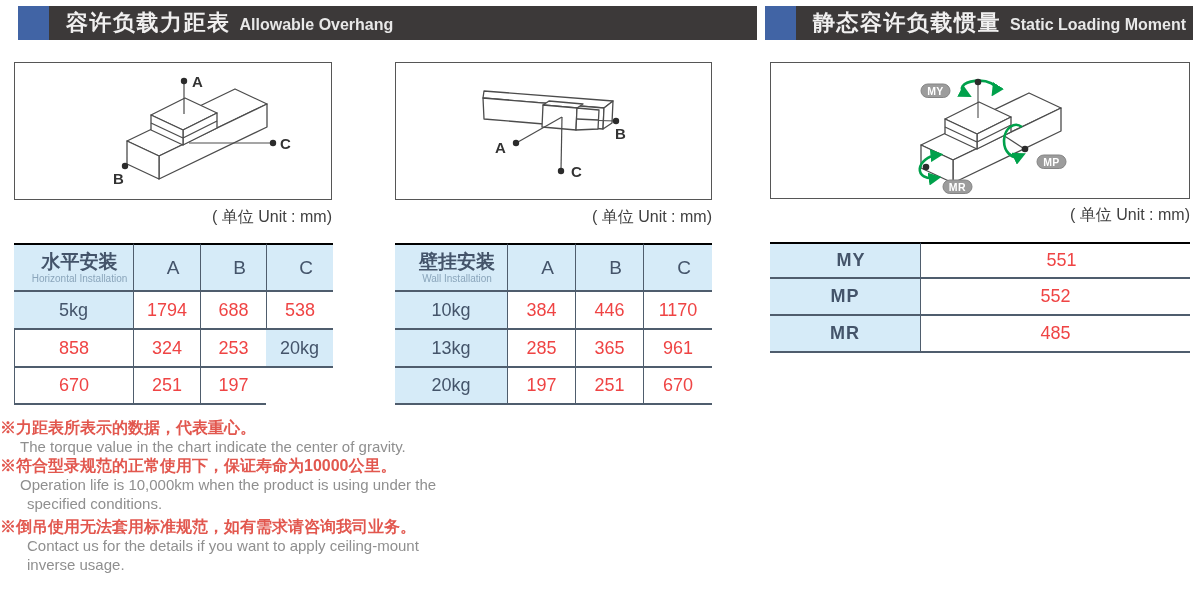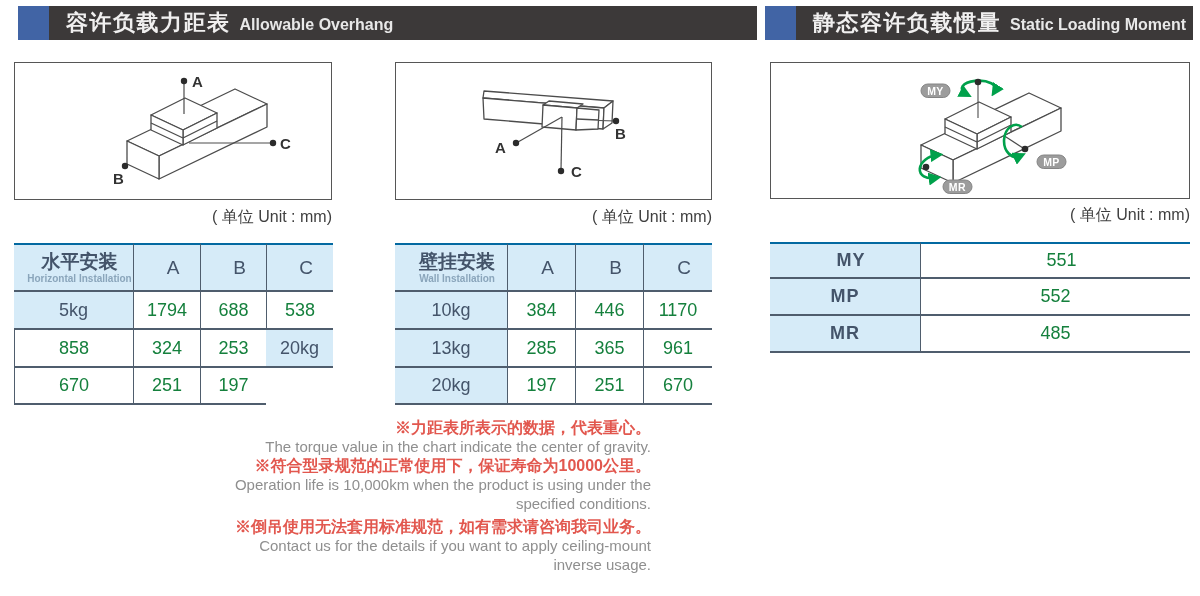--- a/index.html
+++ b/index.html
@@ -35,7 +35,7 @@
   .cell{display:flex;flex-direction:column;align-items:center;justify-content:center;
         box-sizing:border-box;border-bottom:2px solid #4f5d6d;border-left:1px solid #4f5d6d;}
   .cell.c0{border-left:none;}
-  .cell.top{border-top:2px solid #0369a1;padding-left:12px;}
+  .cell.top{border-top:2px solid #000000;padding-left:12px;}
   .cell.blue{background:#d6ebf8;}
   .cell .hzh{font-size:19px;font-weight:bold;color:#44546a;line-height:20px;}
   .cell .hen{font-size:10px;color:#8aa5bb;line-height:11px;margin-top:1px;font-weight:bold;}

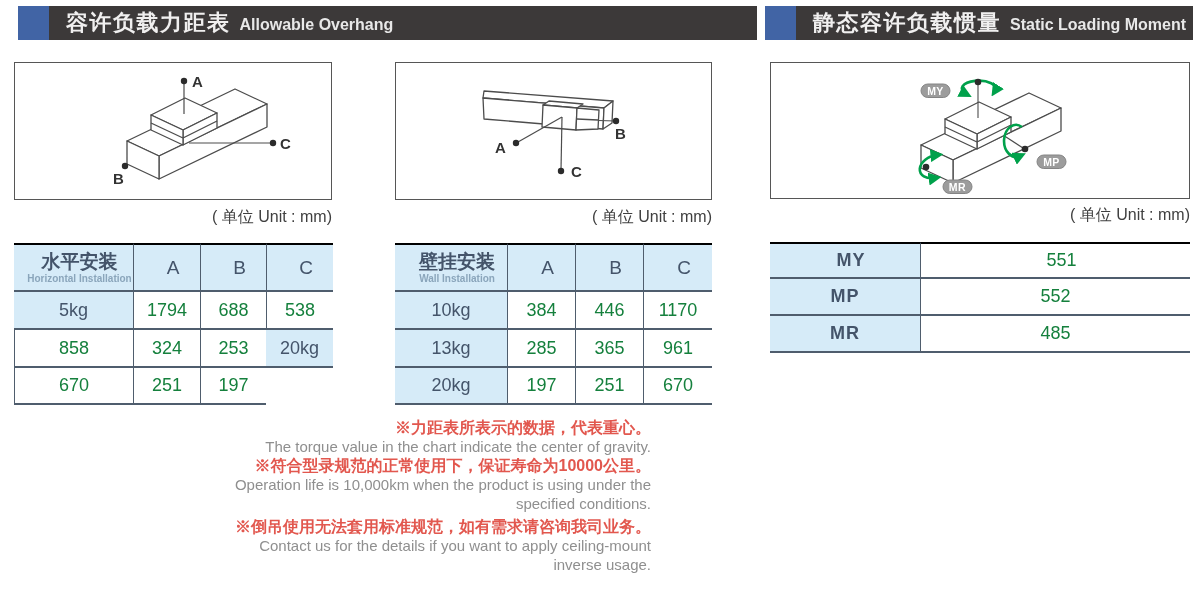--- a/index.html
+++ b/index.html
@@ -41,7 +41,7 @@
   .cell .hen{font-size:10px;color:#8aa5bb;line-height:11px;margin-top:1px;font-weight:bold;}
   .colhead{font-size:19px;color:#44546a;}
   .loadlab{font-size:18px;color:#44546a;}
-  .val{font-size:18px;color:#15803d;}
+  .val{font-size:18px;color:#ef4444;}
   .mlab{font-size:18px;font-weight:bold;color:#44546a;letter-spacing:1px;}
 
   

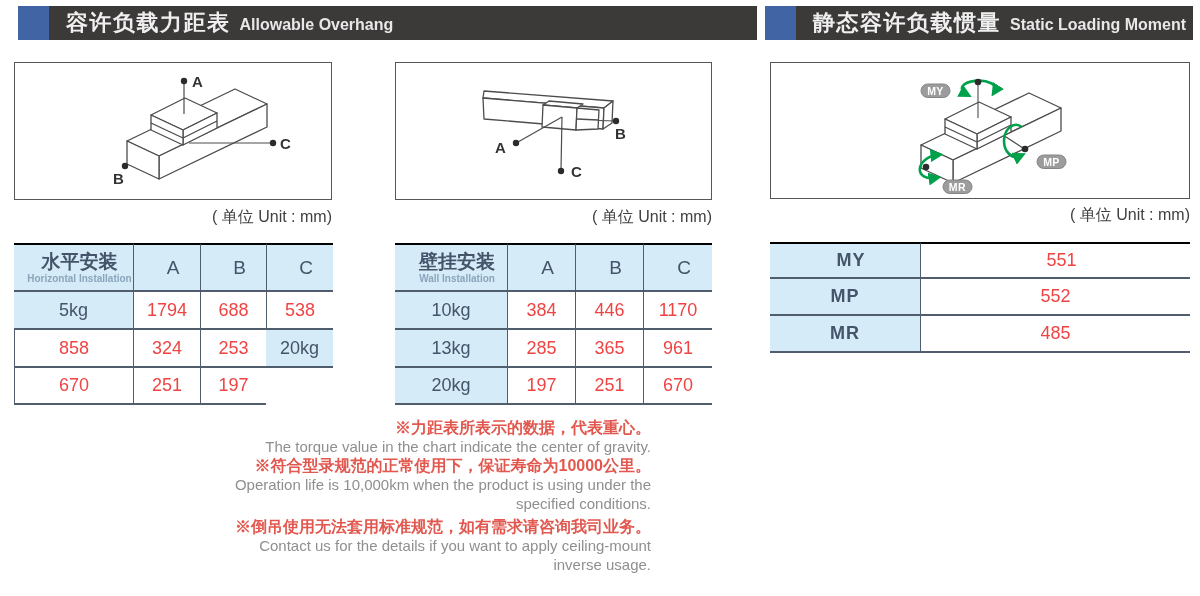--- a/index.html
+++ b/index.html
@@ -38,7 +38,7 @@
   .cell.top{border-top:2px solid #000000;padding-left:12px;}
   .cell.blue{background:#d6ebf8;}
   .cell .hzh{font-size:19px;font-weight:bold;color:#44546a;line-height:20px;}
-  .cell .hen{font-size:10px;color:#8aa5bb;line-height:11px;margin-top:1px;font-weight:bold;}
+  .cell .hen{font-size:10px;color:#8aa5bb;line-height:11px;margin-top:1px;}
   .colhead{font-size:19px;color:#44546a;}
   .loadlab{font-size:18px;color:#44546a;}
   .val{font-size:18px;color:#ef4444;}

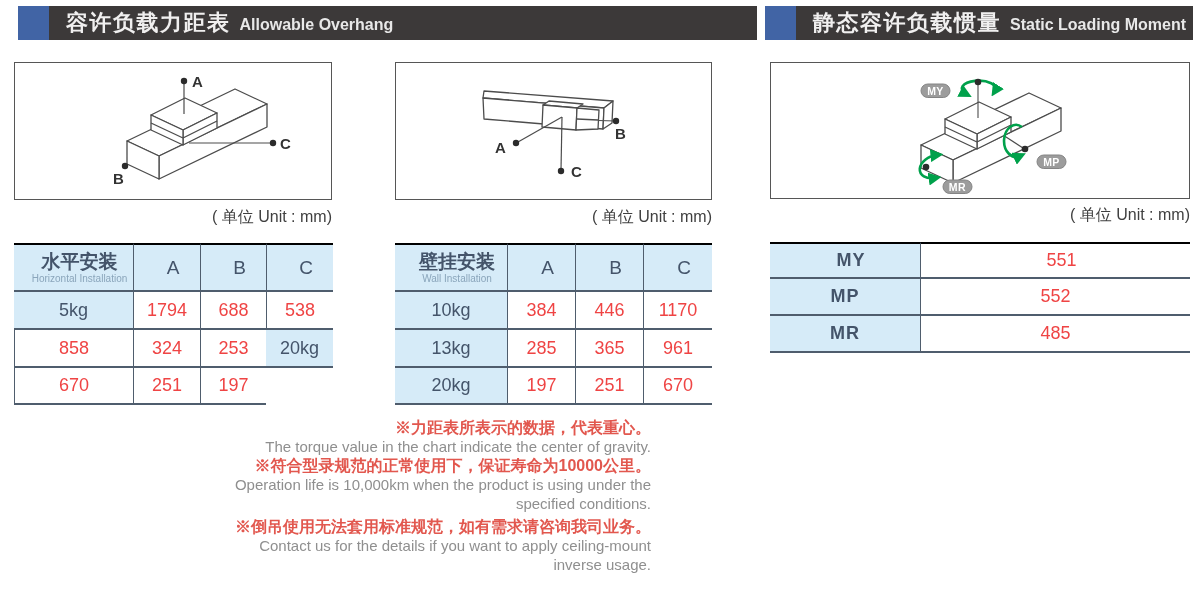--- a/index.html
+++ b/index.html
@@ -45,7 +45,7 @@
   .mlab{font-size:18px;font-weight:bold;color:#44546a;letter-spacing:1px;}
 
   
-  .notes{position:absolute;left:11px;top:418px;width:640px;text-align:right;}
+  .notes{position:absolute;left:0;top:418px;width:640px;}
   .fzh{font-size:16px;font-weight:bold;color:#e2574e;line-height:19px;white-space:nowrap;}
   .fen{font-size:15px;color:#8f8f8f;line-height:19px;padding-left:20px;white-space:nowrap;}
   .fen2{padding-left:27px;}

